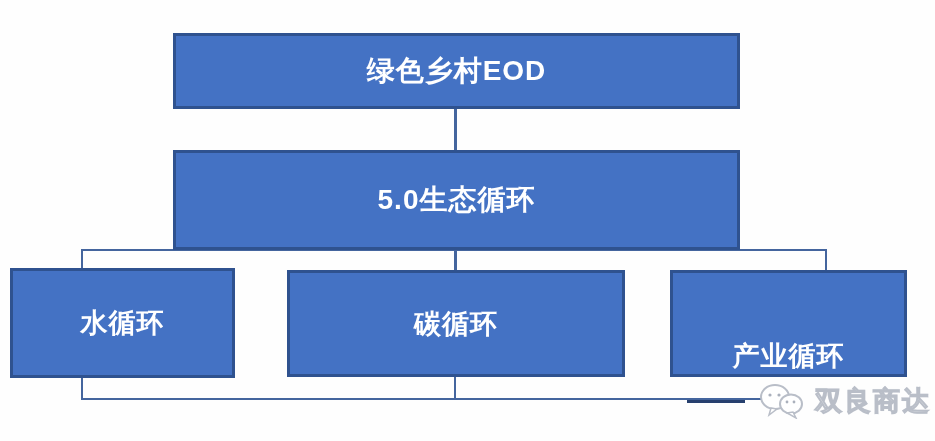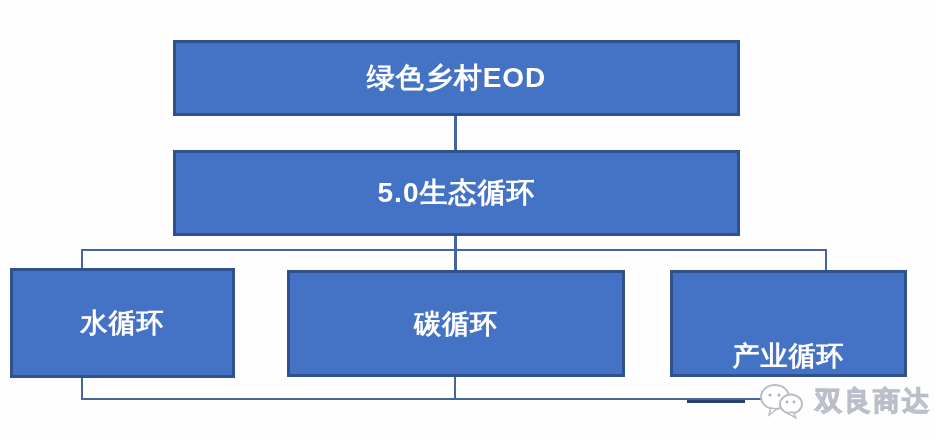--- a/index.html
+++ b/index.html
@@ -28,7 +28,7 @@
     text-align: center;
     letter-spacing: 1px;
   }
-  .node-root    { left: 173px; top: 33px;  width: 567px; height: 76px; font-size: 28px; margin-top: 7px; }
+  .node-root    { left: 173px; top: 33px;  width: 567px; height: 76px; font-size: 28px; }
   .node-level2  { left: 173px; top: 150px; width: 567px; height: 86px; font-size: 28px; }
   .node-water   { left: 10px;  top: 268px; width: 225px; height: 110px; font-size: 27px; }
   .node-carbon  { left: 287px; top: 270px; width: 338px; height: 107px; font-size: 27px; }

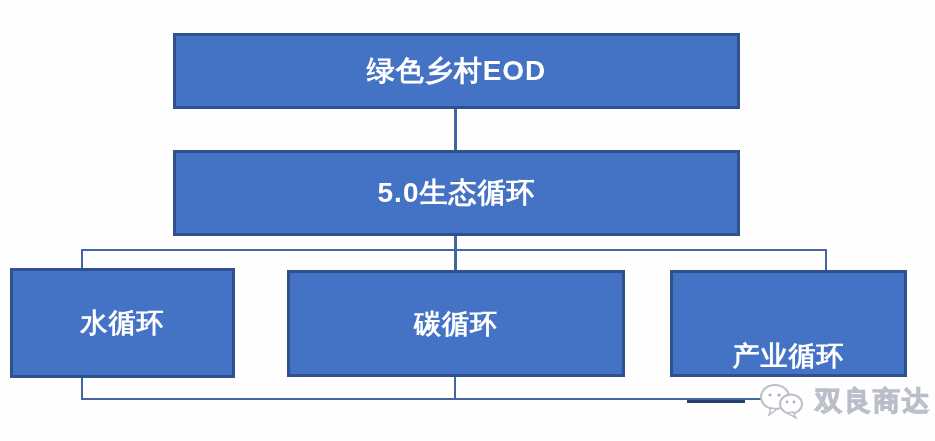--- a/index.html
+++ b/index.html
@@ -29,7 +29,7 @@
     letter-spacing: 1px;
   }
   .node-root    { left: 173px; top: 33px;  width: 567px; height: 76px; font-size: 28px; }
-  .node-level2  { left: 173px; top: 150px; width: 567px; height: 86px; font-size: 28px; }
+  .node-level2  { left: 173px; top: 150px; width: 567px; height: 100px; font-size: 28px; }
   .node-water   { left: 10px;  top: 268px; width: 225px; height: 110px; font-size: 27px; }
   .node-carbon  { left: 287px; top: 270px; width: 338px; height: 107px; font-size: 27px; }
   .node-industry{ left: 670px; top: 270px; width: 237px; height: 107px; font-size: 27px; align-items: flex-end; }

